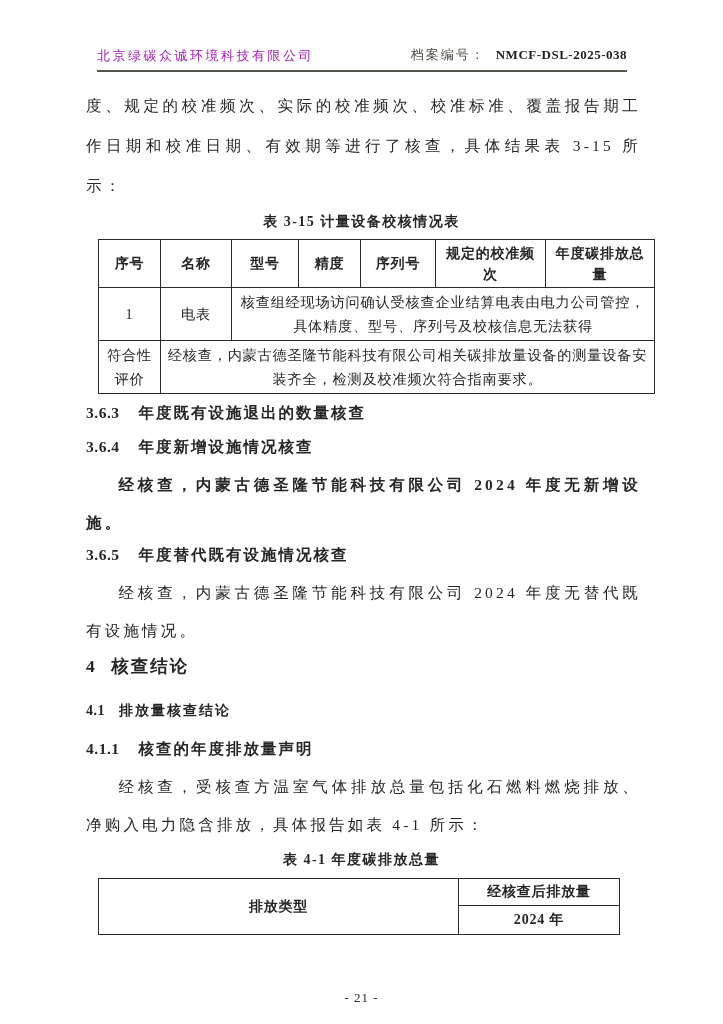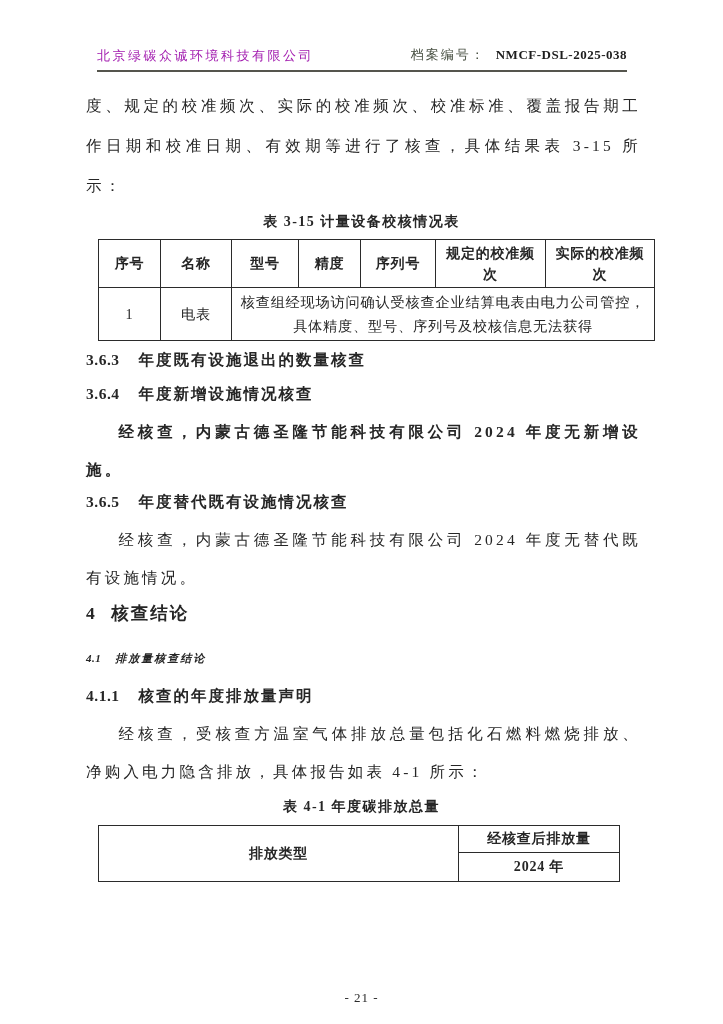--- a/index.html
+++ b/index.html
@@ -114,7 +114,7 @@
       <th class="c4">精度</th>
       <th class="c5">序列号</th>
       <th class="c6">规定的校准频次</th>
-      <th class="c7">实际的校准频次</th>
+      <th class="c7">年度碳排放总量</th>
     </tr>
     <tr class="r-dev">
       <td>1</td>

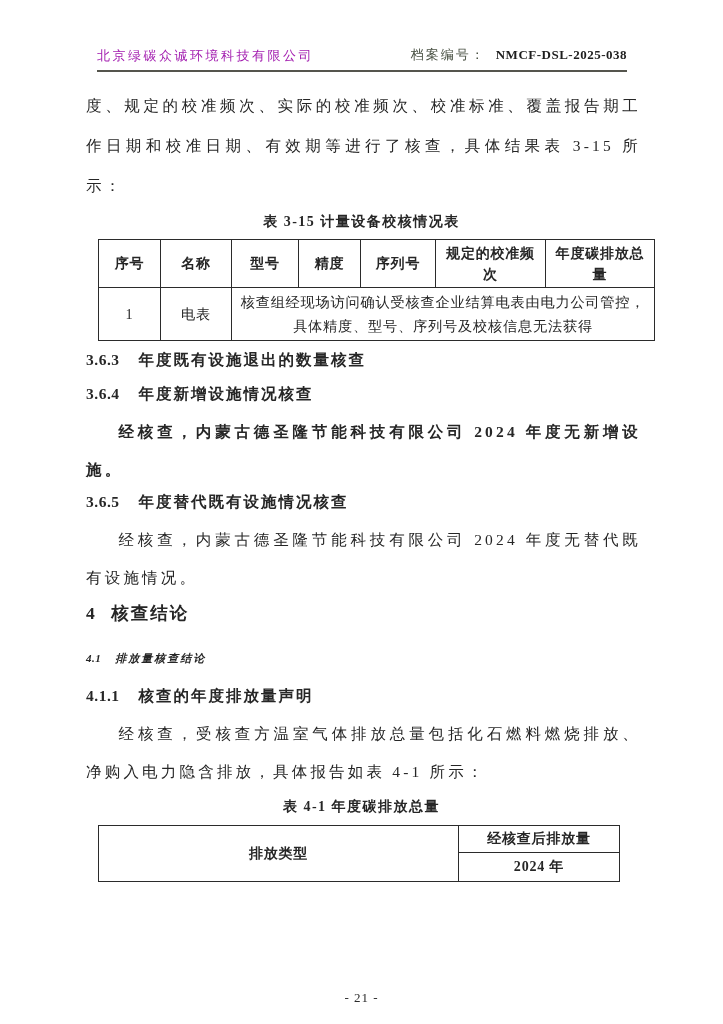--- a/index.html
+++ b/index.html
@@ -121,6 +121,10 @@
       <td>电表</td>
       <td colspan="5">核查组经现场访问确认受核查企业结算电表由电力公司管控，具体精度、型号、序列号及校核信息无法获得</td>
     </tr>
+    <tr class="r-conf">
+      <td>符合性评价</td>
+      <td colspan="6">经核查，内蒙古德圣隆节能科技有限公司相关碳排放量设备的测量设备安装齐全，检测及校准频次符合指南要求。</td>
+    </tr>
   </tbody>
     </table>
 

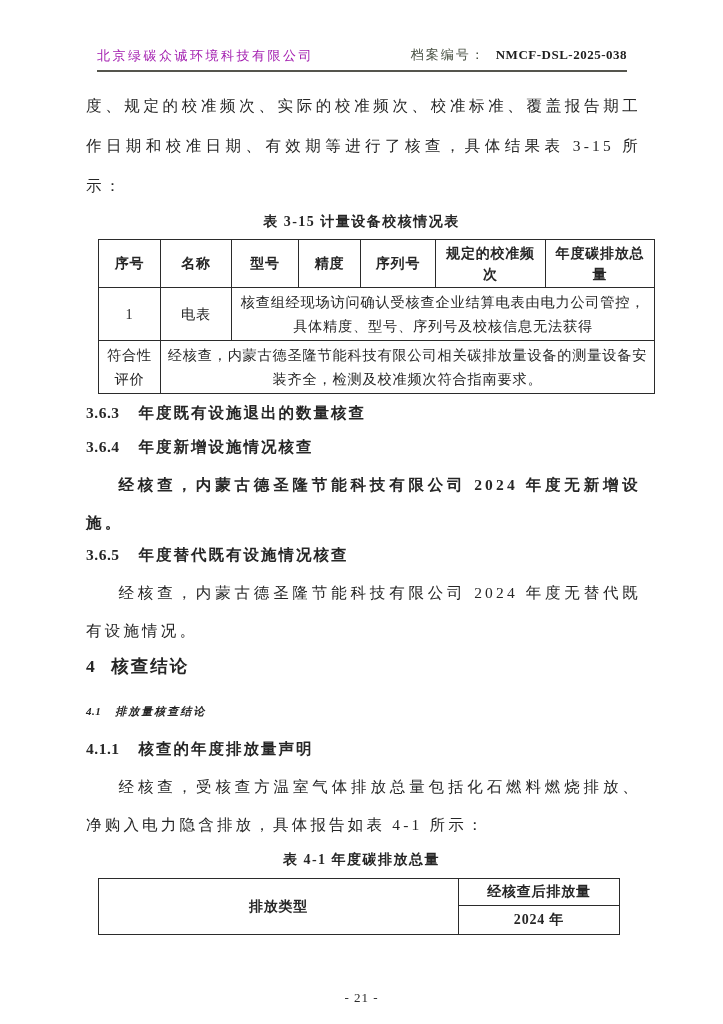--- a/index.html
+++ b/index.html
@@ -43,7 +43,7 @@
   .sec-h .num { letter-spacing: 0.5px; margin-right: 19px; }
   .sec-h.lvl1 { font-size: 17.5px; line-height: 40px; margin-top: -4px; }
   .sec-h.lvl1 .num { margin-right: 16px; }
-  .sec-h.lvl2 { font-size: 11px; margin-top: 6px; font-style: italic; }
+  .sec-h.lvl2 { font-size: 14px; margin-top: 6px; }
   .sec-h.lvl2 .num { margin-right: 14px; }
 
   

